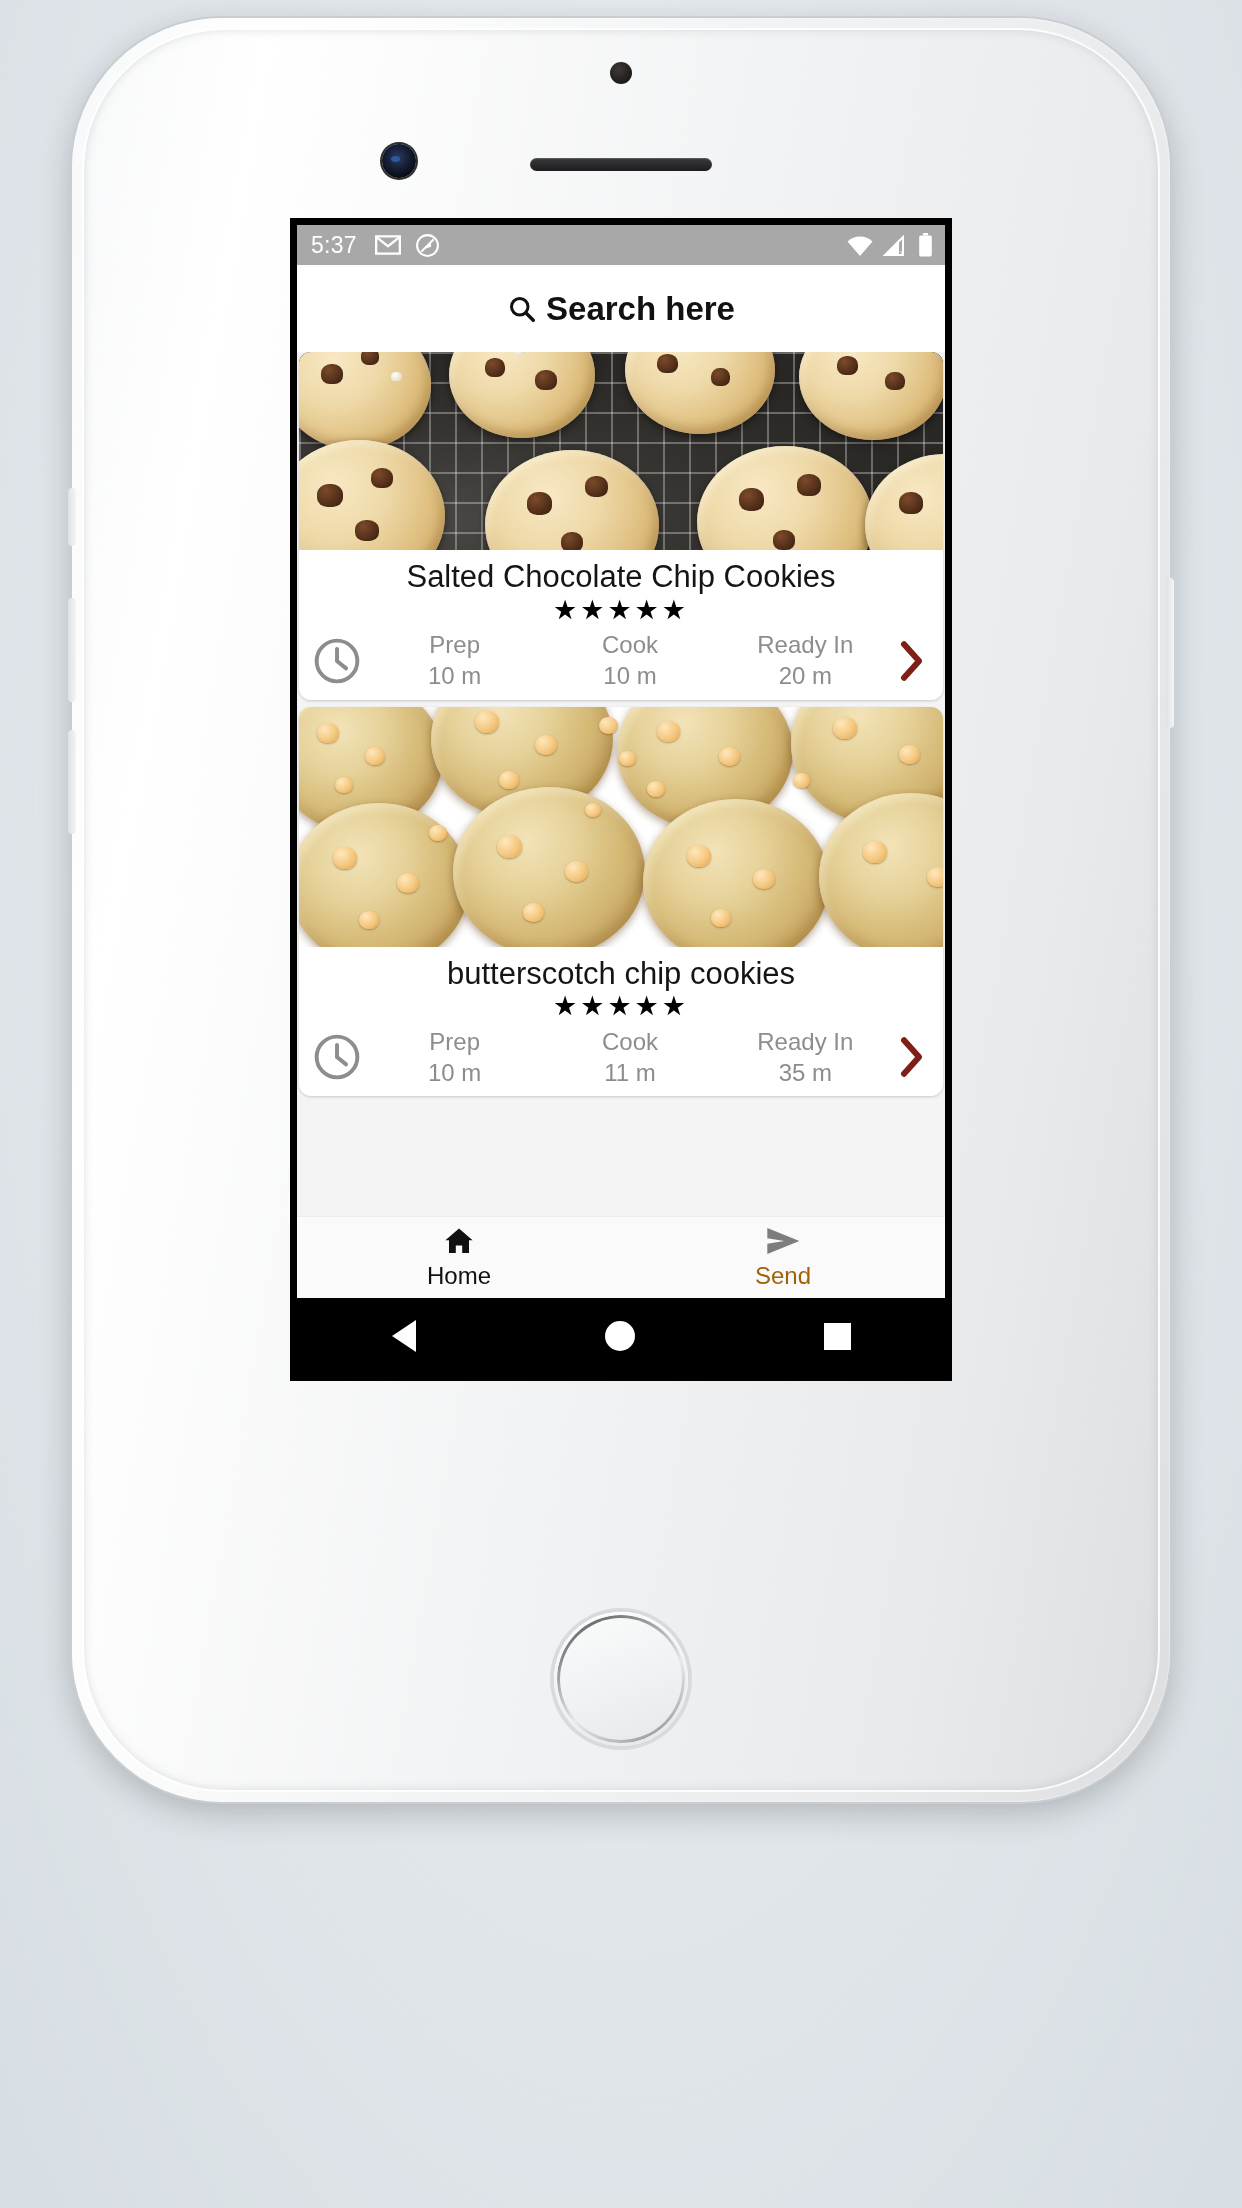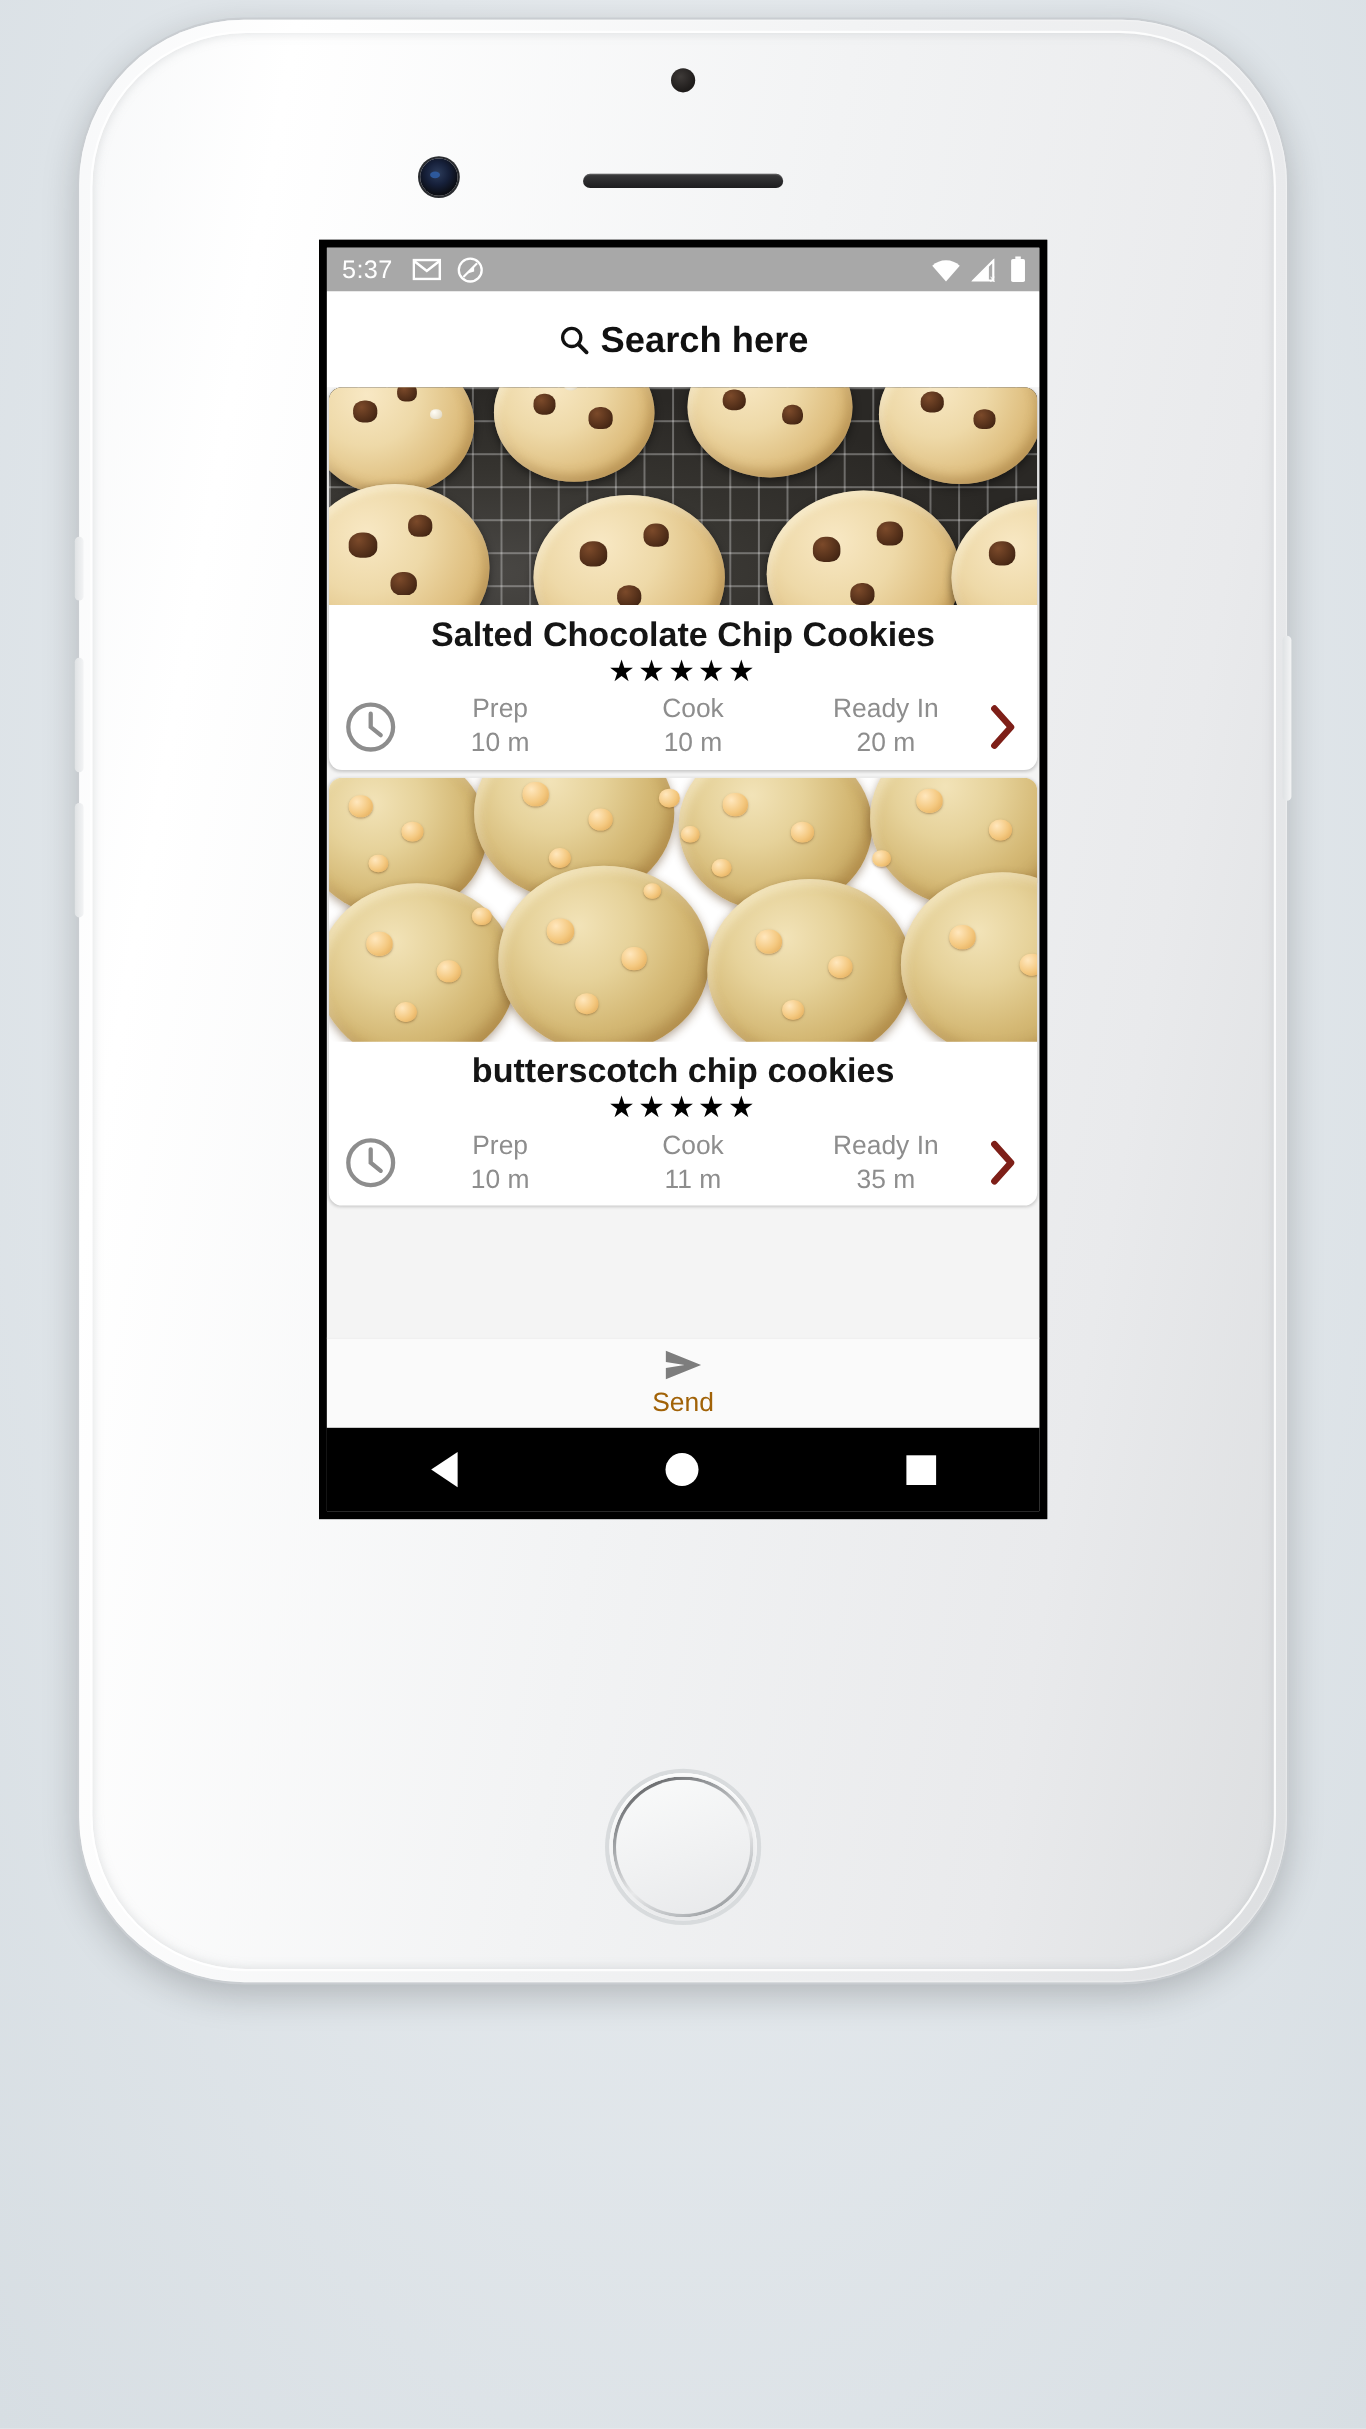--- a/index.html
+++ b/index.html
@@ -180,7 +180,7 @@
   .card-body { padding:6px 0 8px; }
   .card-title {
     text-align:center; font-size:31px; color:#151515;
-    line-height:1.15; padding:3px 8px 0;font-weight:bold;
+    line-height:1.15; padding:3px 8px 0;
   }
   .stars {
     text-align:center; font-size:27px; color:#000;

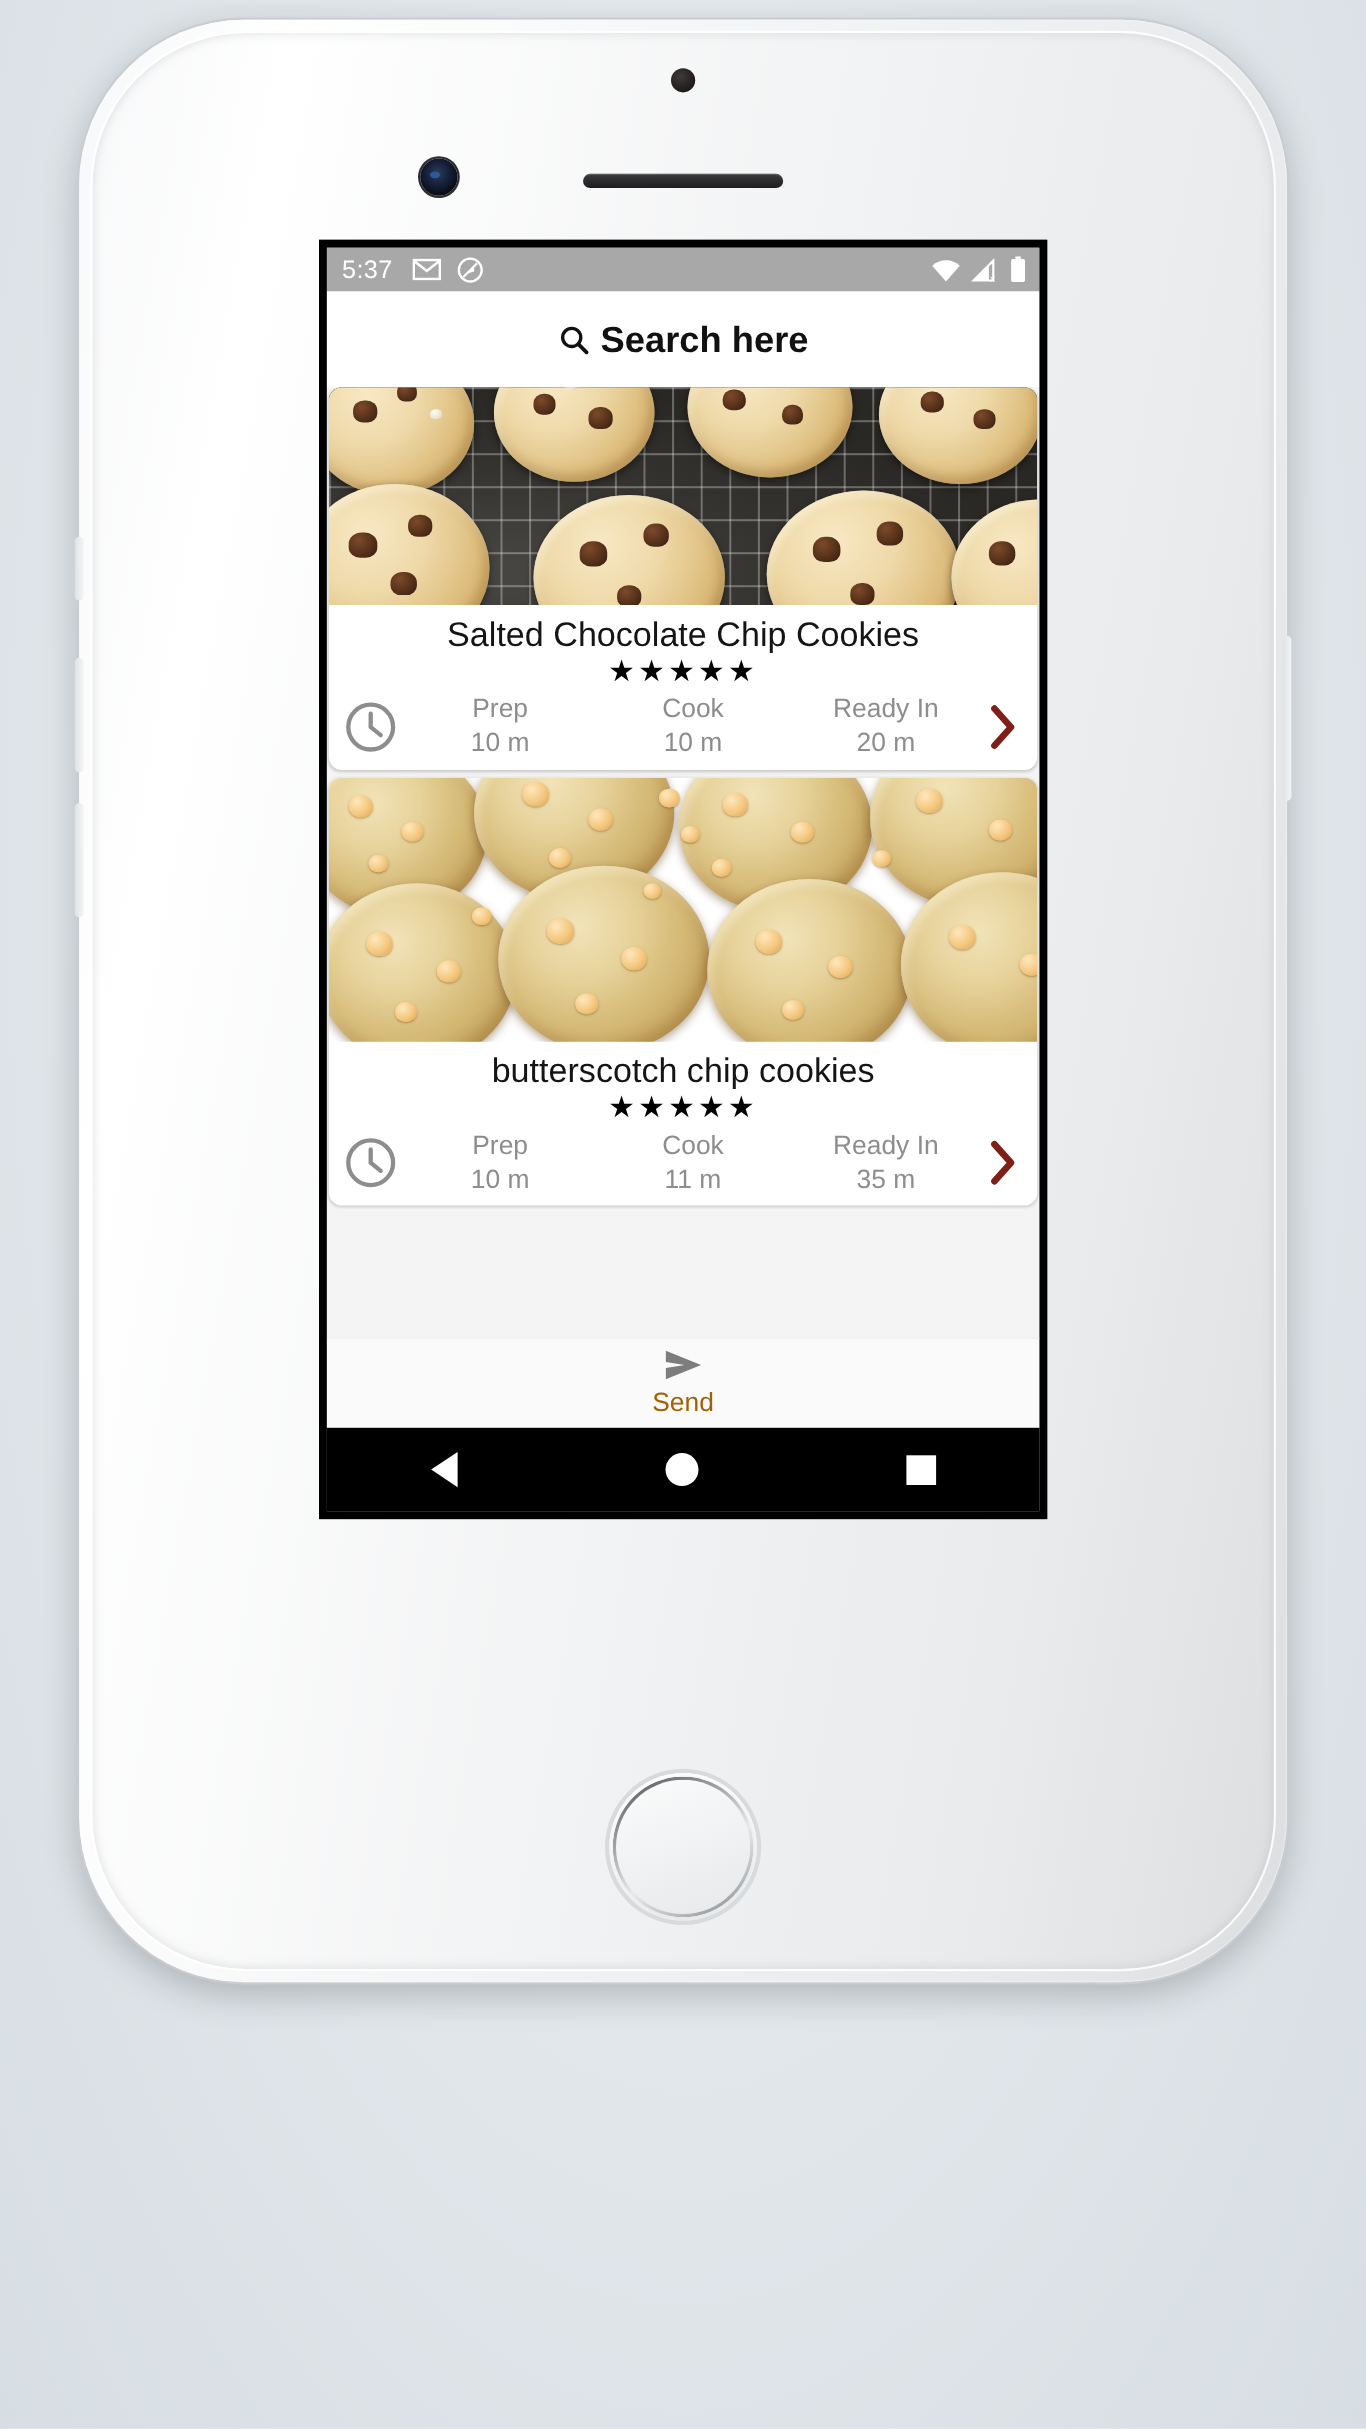--- a/index.html
+++ b/index.html
@@ -457,6 +457,14 @@
       </div>
 
       <div class="tabbar">
+        <div class="tab active">
+          <span>
+            <svg class="icon-svg" width="32" height="30" viewBox="0 0 24 22">
+              <path d="M12 1.6 1.8 10.4h2.7V20h5.1v-5.6h4.8V20h5.1v-9.6h2.7z" fill="#111"></path>
+            </svg>
+          </span>
+          <span class="tab-label">Home</span>
+        </div>
         <div class="tab">
           <span>
             <svg class="icon-svg" width="36" height="30" viewBox="0 0 26 22">

